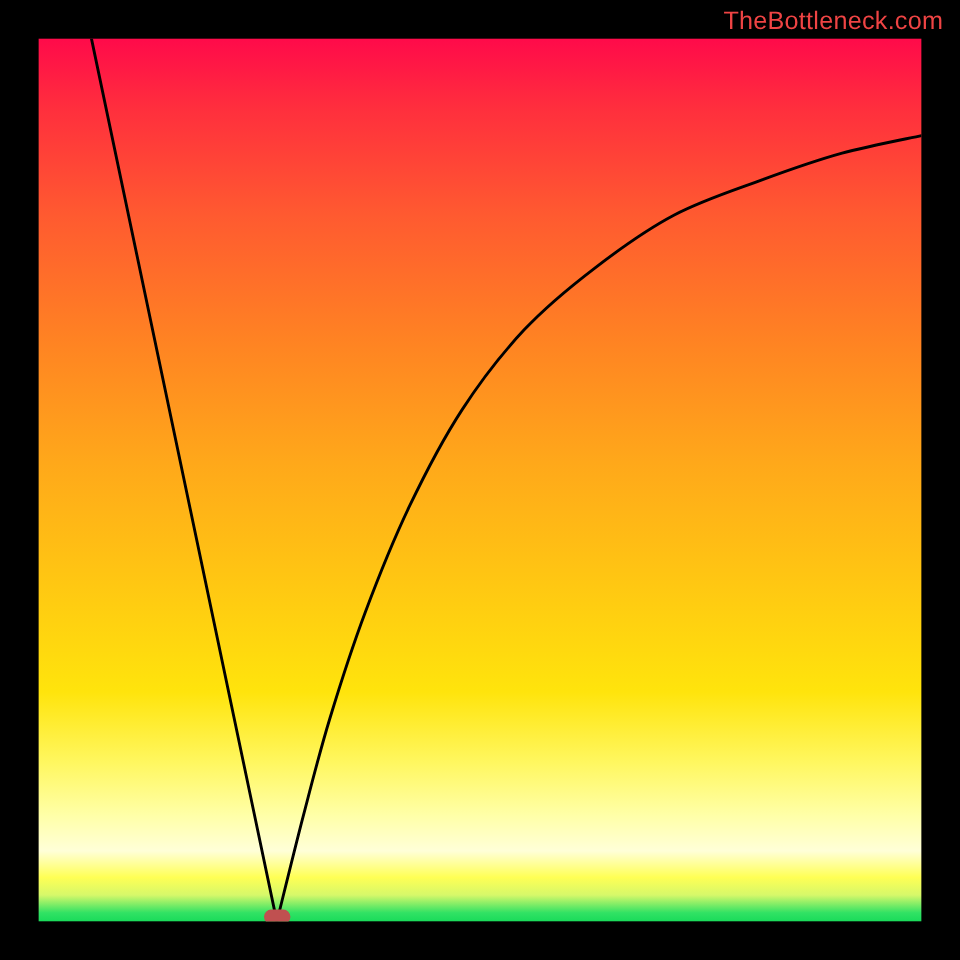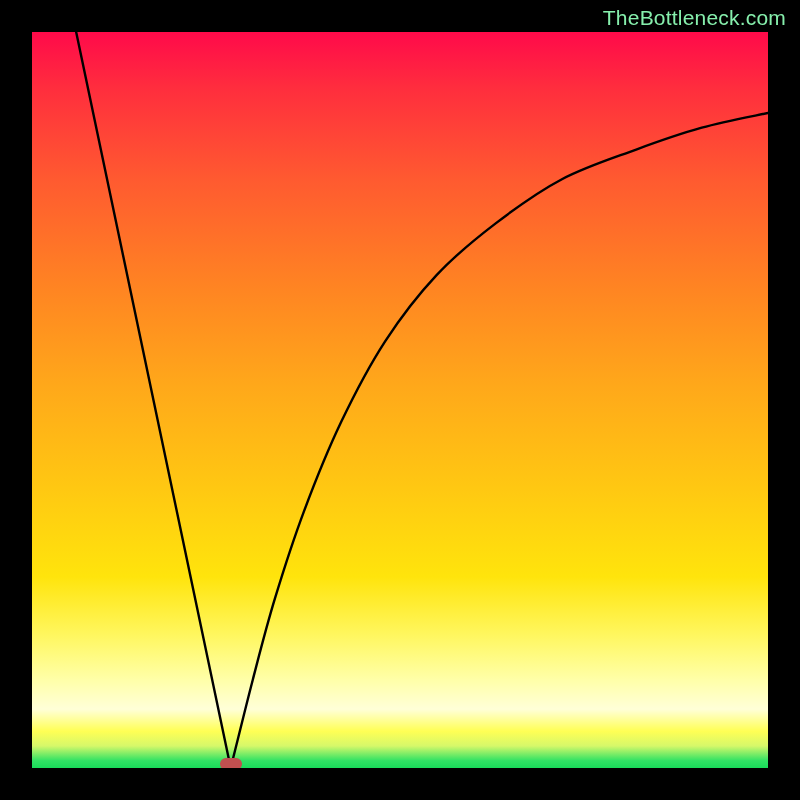--- a/index.html
+++ b/index.html
@@ -59,7 +59,7 @@
     right: 14px;
     font-size: 21px;
     font-weight: 500;
-    color: #86efac;
+    color: #ef4444;
     letter-spacing: 0.2px;
     user-select: none;
   }

